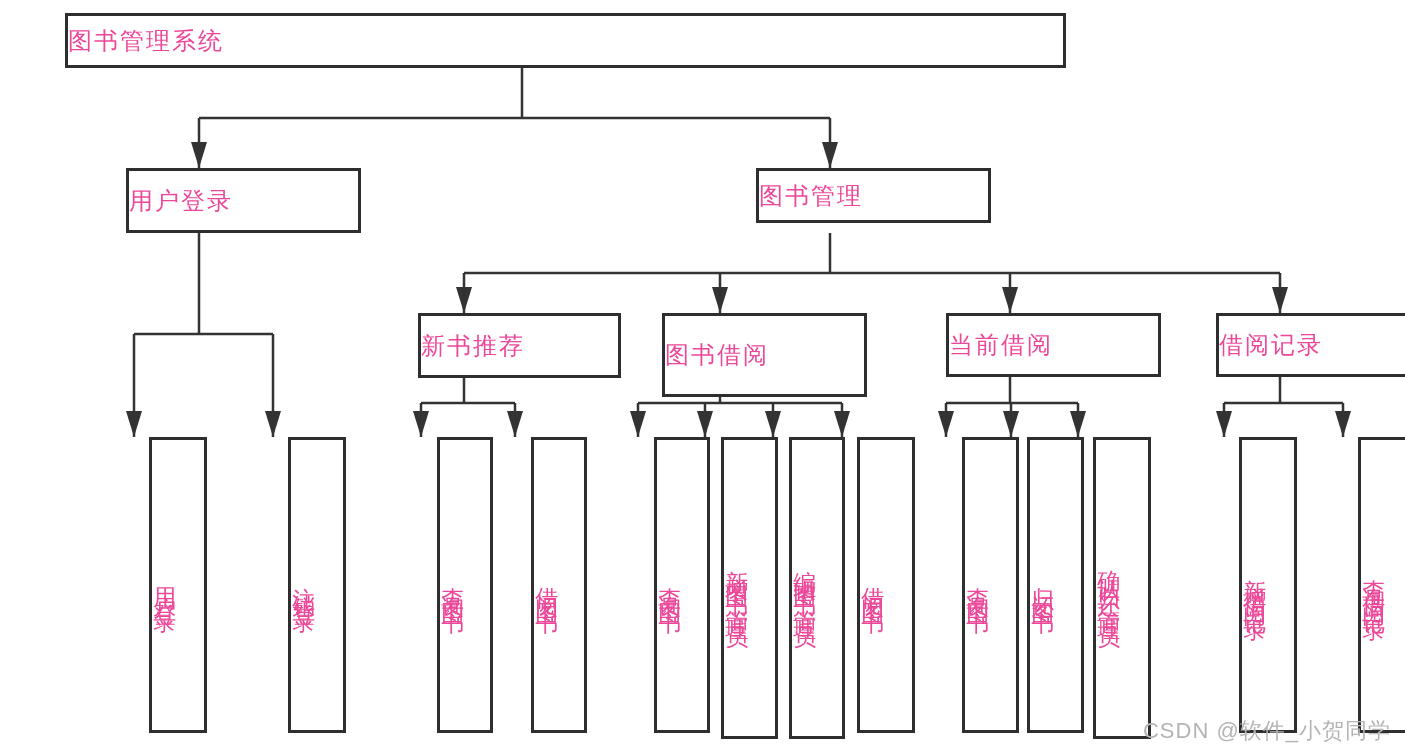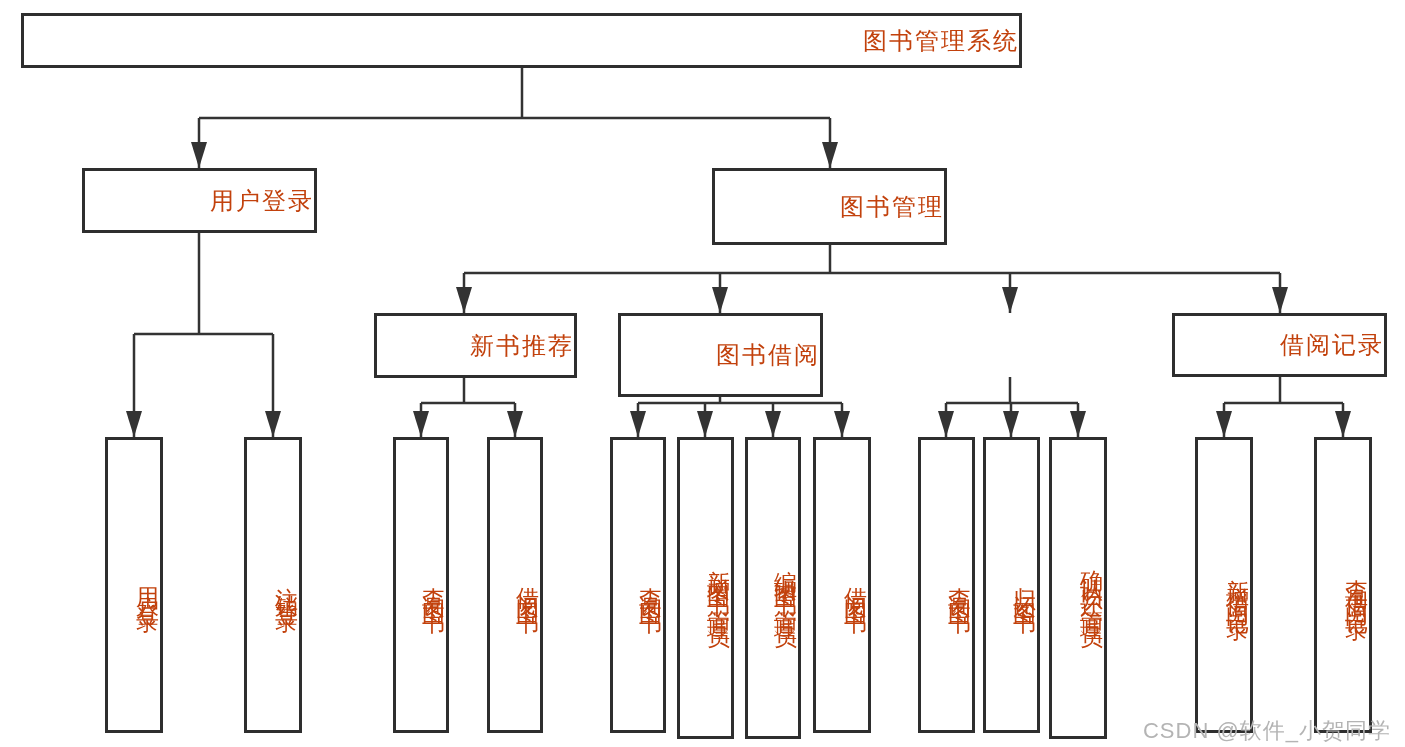--- a/index.html
+++ b/index.html
@@ -19,8 +19,9 @@
     border:3px solid #2e2e2e;
     display:flex;
     align-items:center;
-    justify-content:flex-end;
-    color:#c2410c;
+    justify-content:flex-start;
+    color:#ec4899;
+    margin-left:44px;
   }
   .box.h span { font-size:24px; letter-spacing:2px; white-space:nowrap; }
   .box.v .vtext {

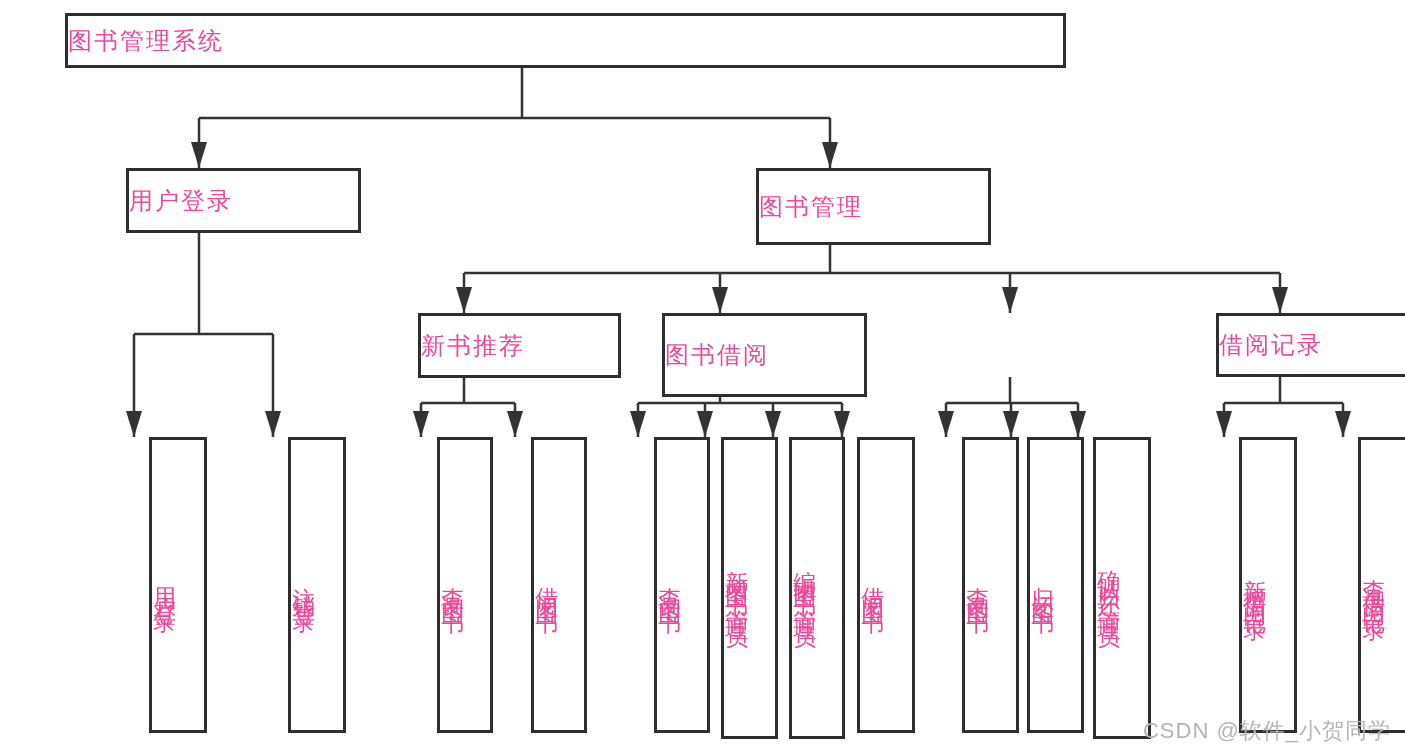--- a/index.html
+++ b/index.html
@@ -102,7 +102,7 @@
   <div class="box h" style="left:82px;top:168px;width:235px;height:65px">
     <span>用户登录</span>
   </div>
-  <div class="box h" style="left:712px;top:168px;width:235px;height:77px">
+  <div class="box h" style="left:712px;top:168px;width:235px;height:55px">
     <span>图书管理</span>
   </div>
 

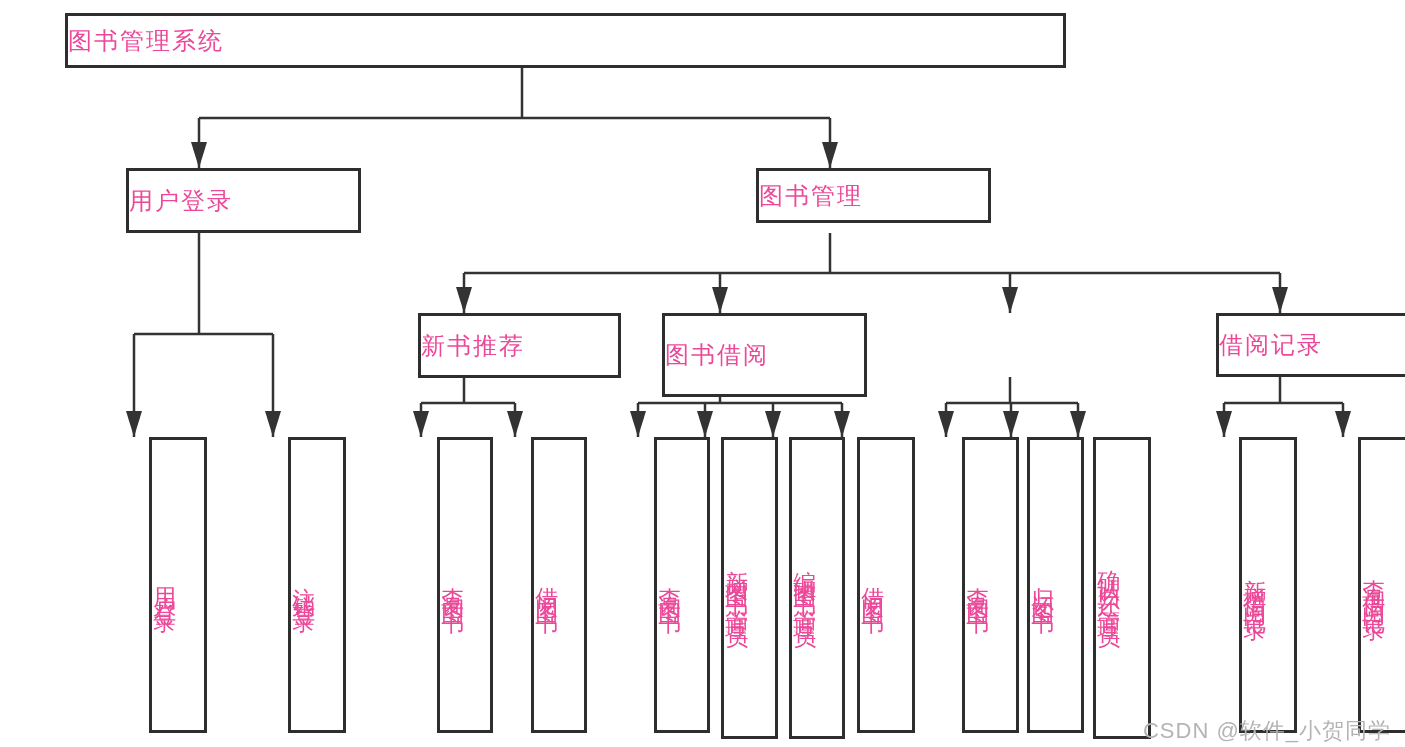--- a/index.html
+++ b/index.html
@@ -112,6 +112,9 @@
   <div class="box h" style="left:618px;top:313px;width:205px;height:84px">
     <span>图书借阅</span>
   </div>
+  <div class="box h" style="left:902px;top:313px;width:215px;height:64px">
+    <span>当前借阅</span>
+  </div>
   <div class="box h" style="left:1172px;top:313px;width:215px;height:64px">
     <span>借阅记录</span>
   </div>

